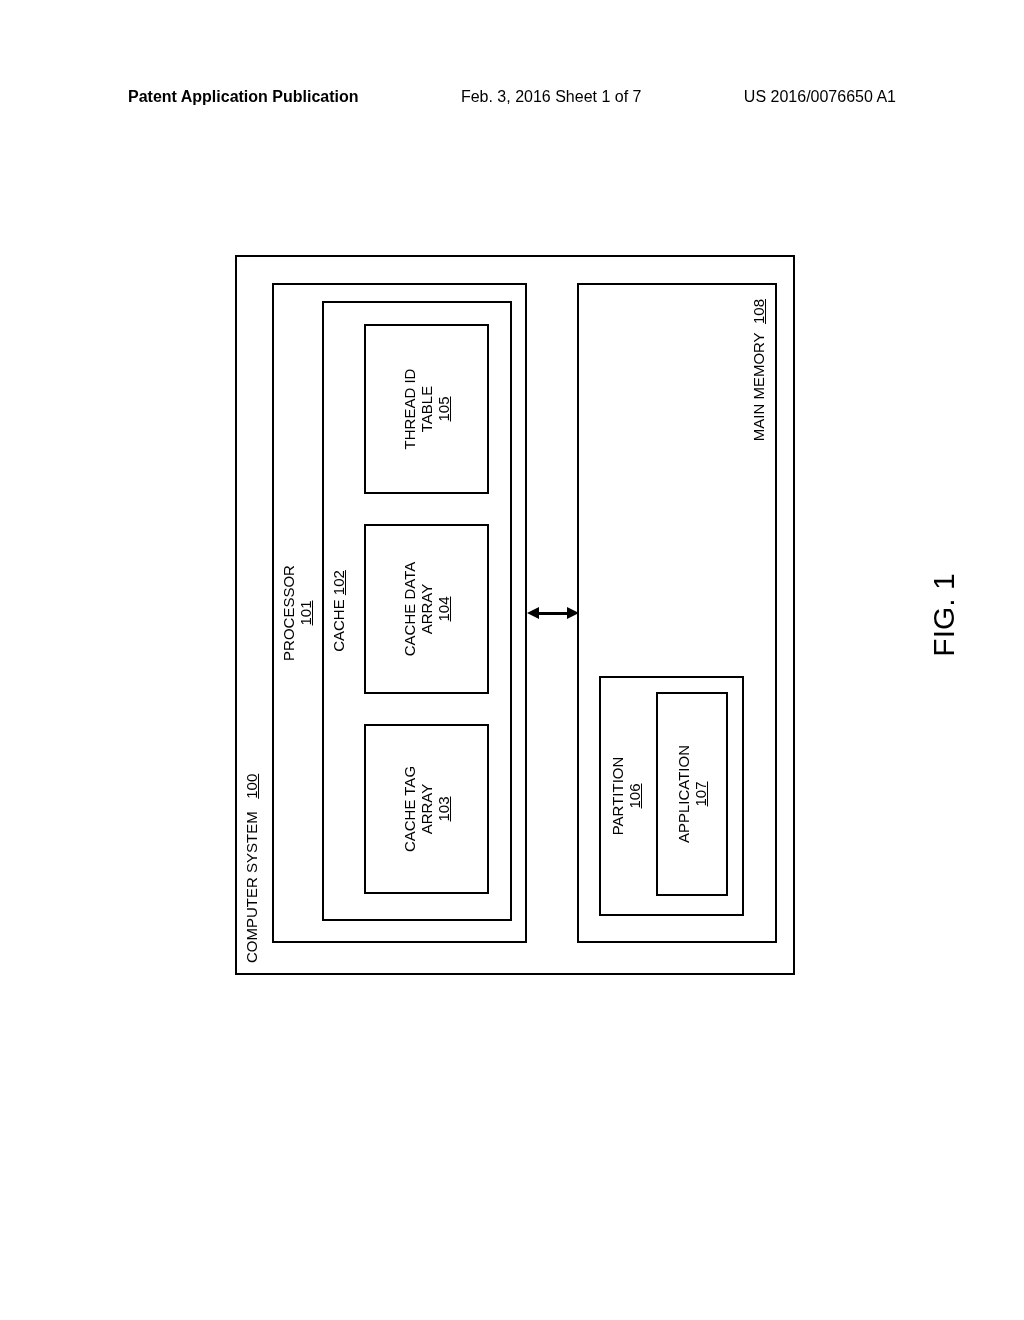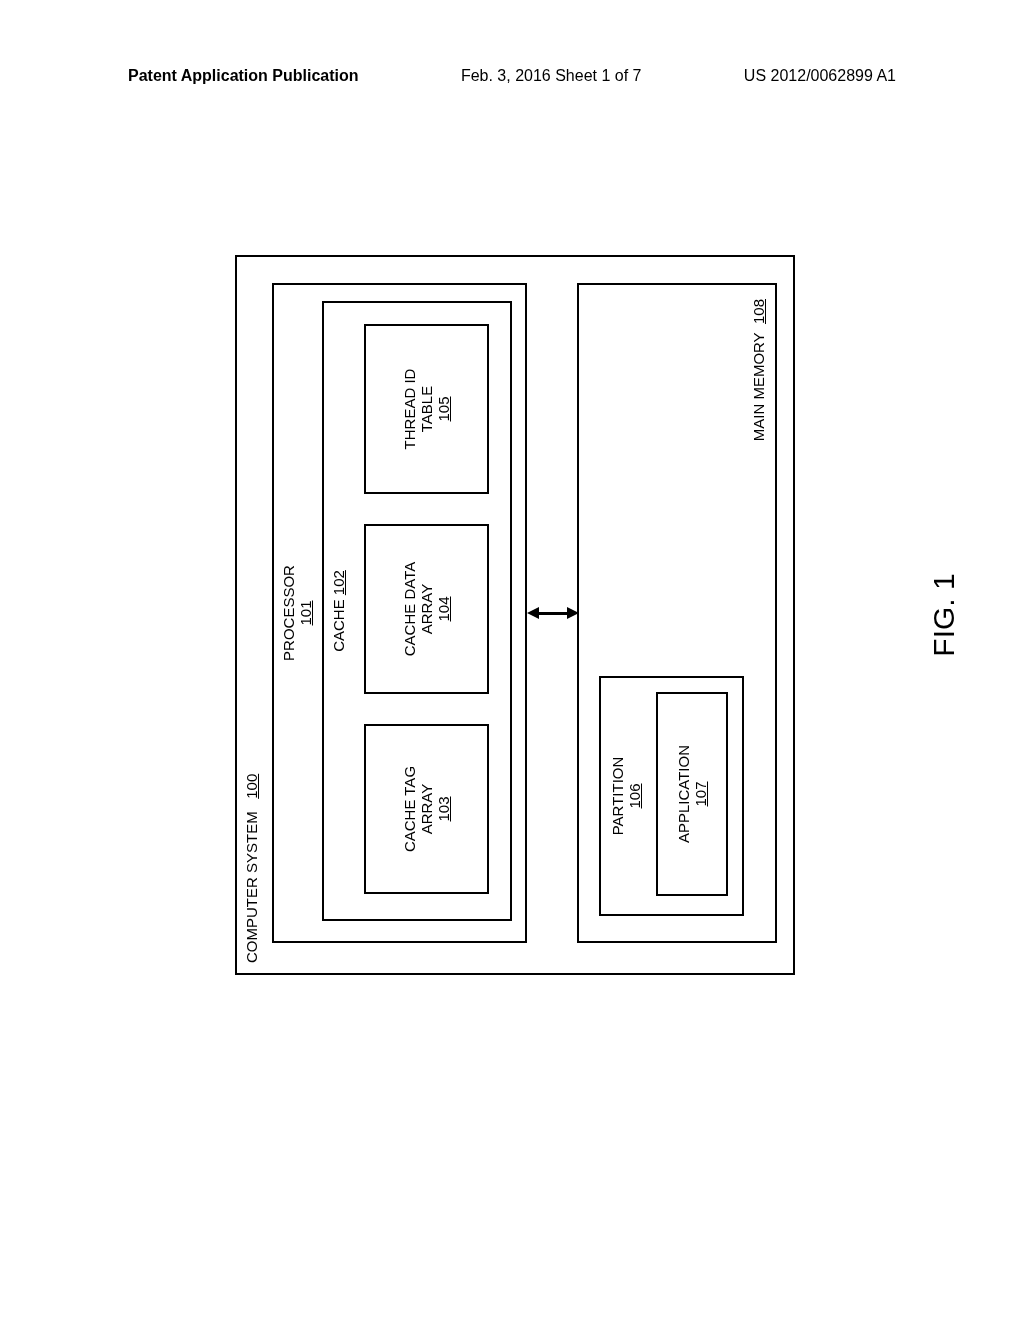--- a/index.html
+++ b/index.html
@@ -12,7 +12,7 @@
   }
   .header {
     position: absolute;
-    top: 67px;
+    top: 88px;
     left: 0;
     width: 100%;
     display: flex;

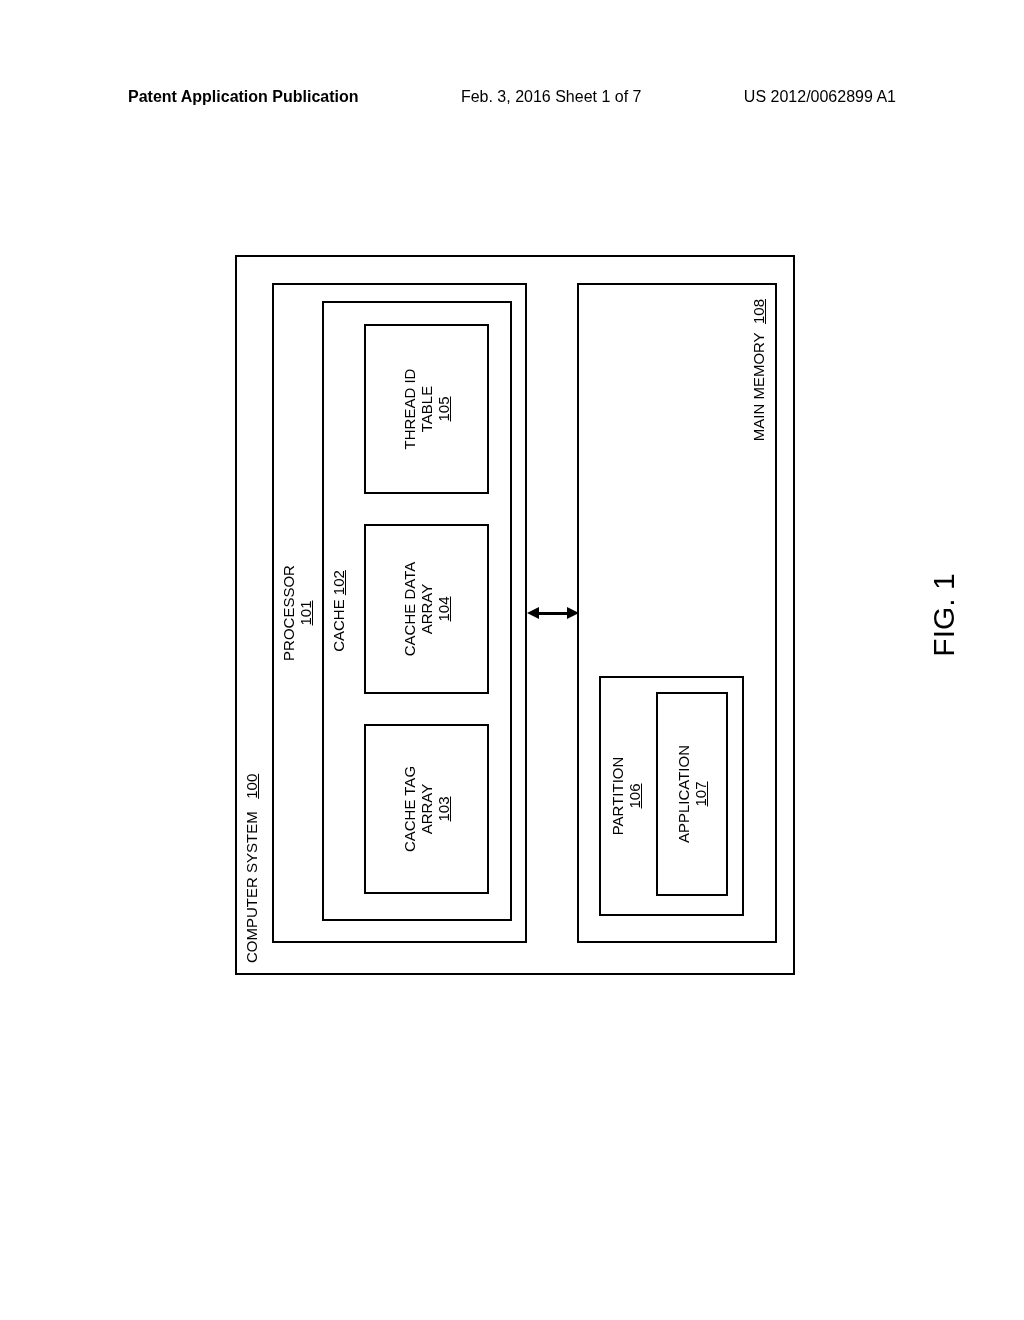--- a/index.html
+++ b/index.html
@@ -96,7 +96,7 @@
 <div class="header">
   <span class="left">Patent Application Publication</span>
   <span class="center">Feb. 3, 2016  Sheet 1 of 7</span>
-  <span class="right">US 2012/0062899 A1</span>
+  <span class="right">US 2016/0076650 A1</span>
 </div>
 
 <div class="figure-area">

